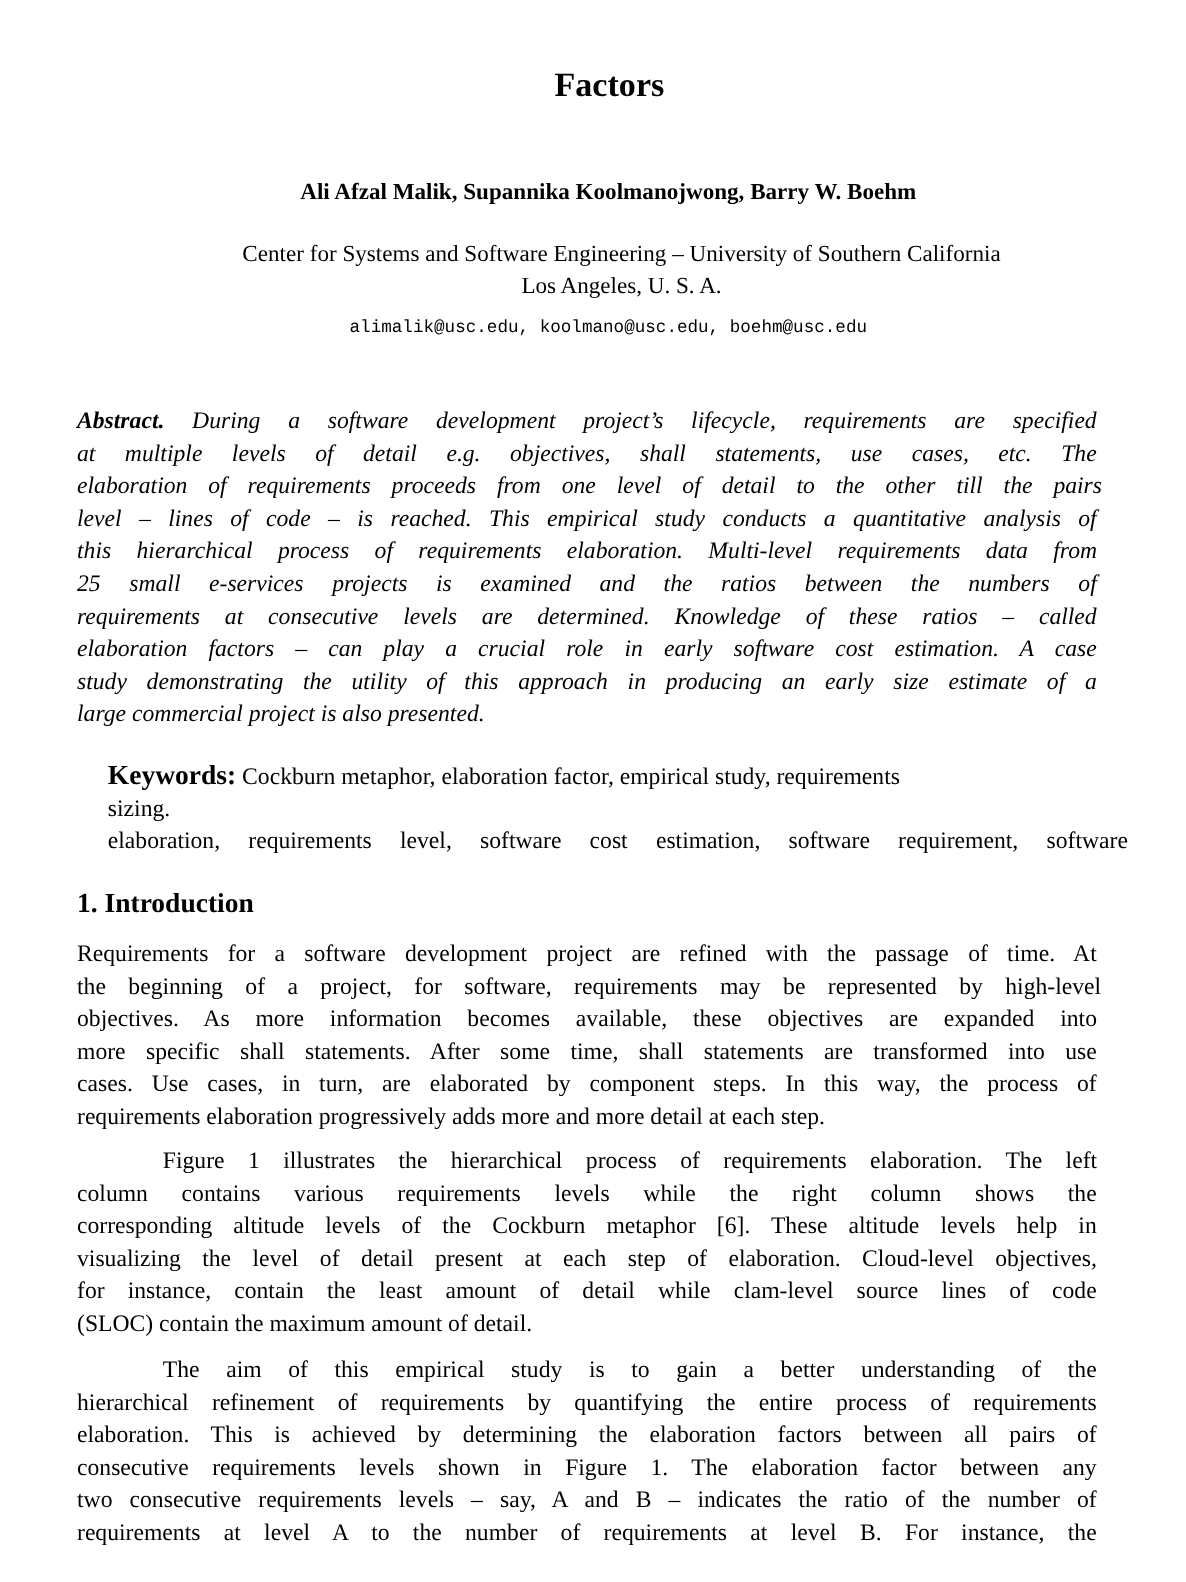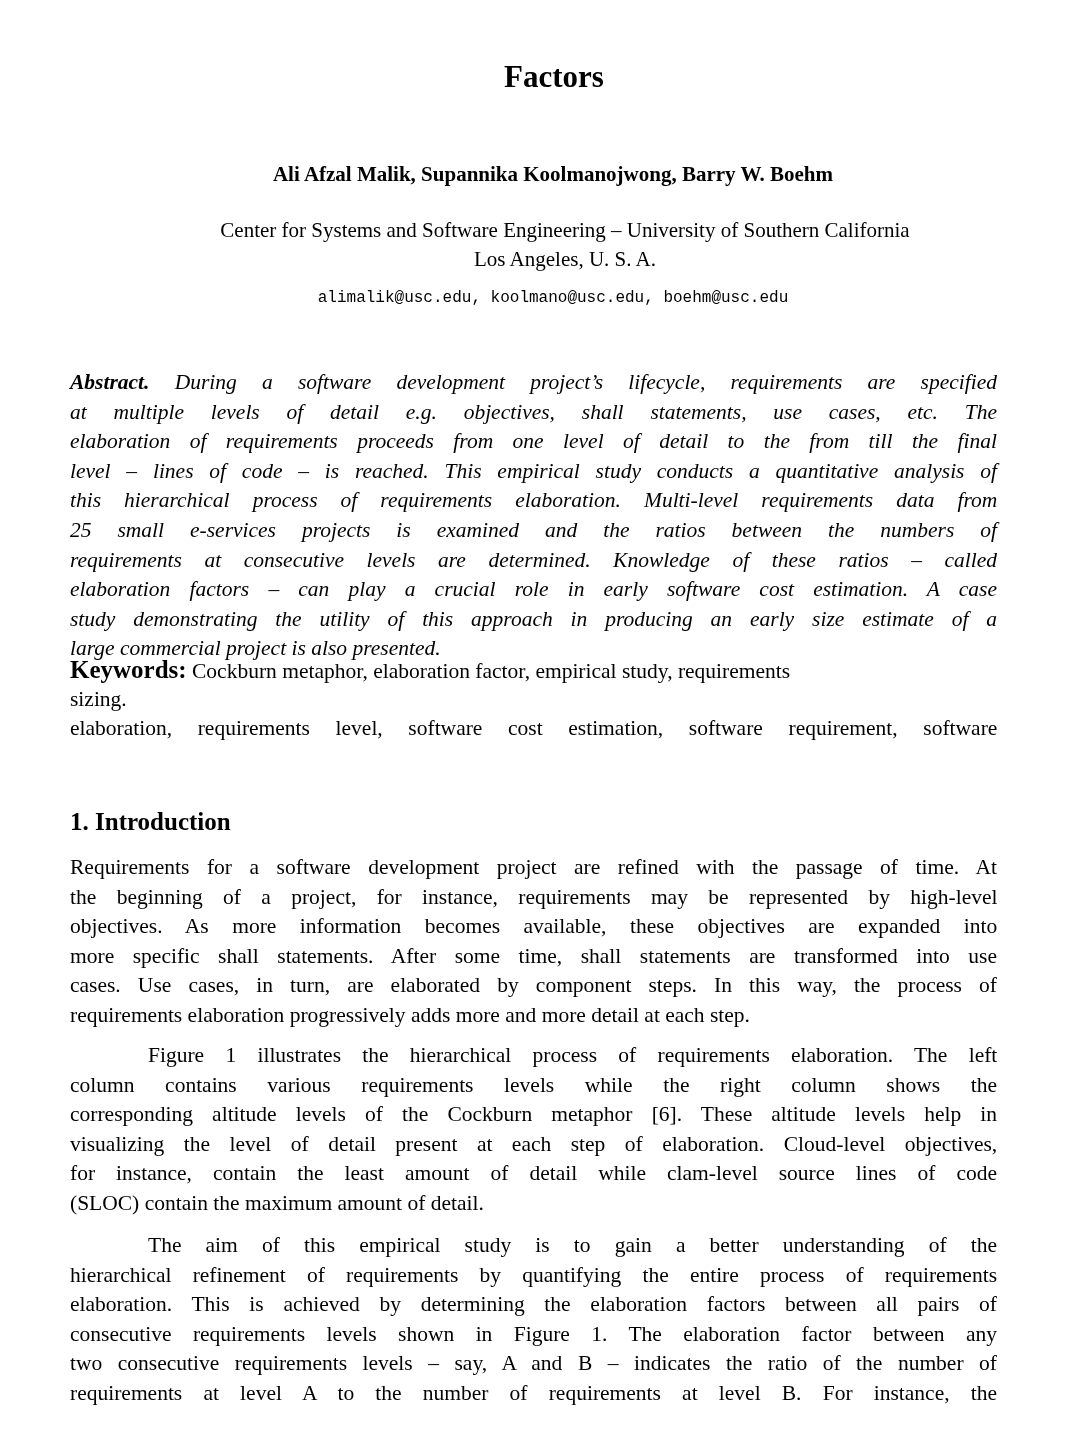--- a/index.html
+++ b/index.html
@@ -47,7 +47,7 @@
   <div class="block abstract">
     <span class="line" style="white-space: nowrap; display: block; word-spacing: 19.7778px;"><span class="lead">Abstract.</span><span> During a software development project’s lifecycle, requirements are specified</span></span>
     <span class="line" style="white-space: nowrap; display: block; word-spacing: 21.4167px;">at multiple levels of detail e.g. objectives, shall statements, use cases, etc. The</span>
-    <span class="line" style="white-space: nowrap; display: block; word-spacing: 13.6429px;">elaboration of requirements proceeds from one level of detail to the from till the final</span>
+    <span class="line" style="white-space: nowrap; display: block; word-spacing: 13.6429px;">elaboration of requirements proceeds from one level of detail to the other till the pairs</span>
     <span class="line" style="white-space: nowrap; display: block; word-spacing: 10.4px;">level – lines of code – is reached. This empirical study conducts a quantitative analysis of</span>
     <span class="line" style="white-space: nowrap; display: block; word-spacing: 17.6667px;">this hierarchical process of requirements elaboration. Multi-level requirements data from</span>
     <span class="line" style="white-space: nowrap; display: block; word-spacing: 20.5833px;">25 small e-services projects is examined and the ratios between the numbers of</span>

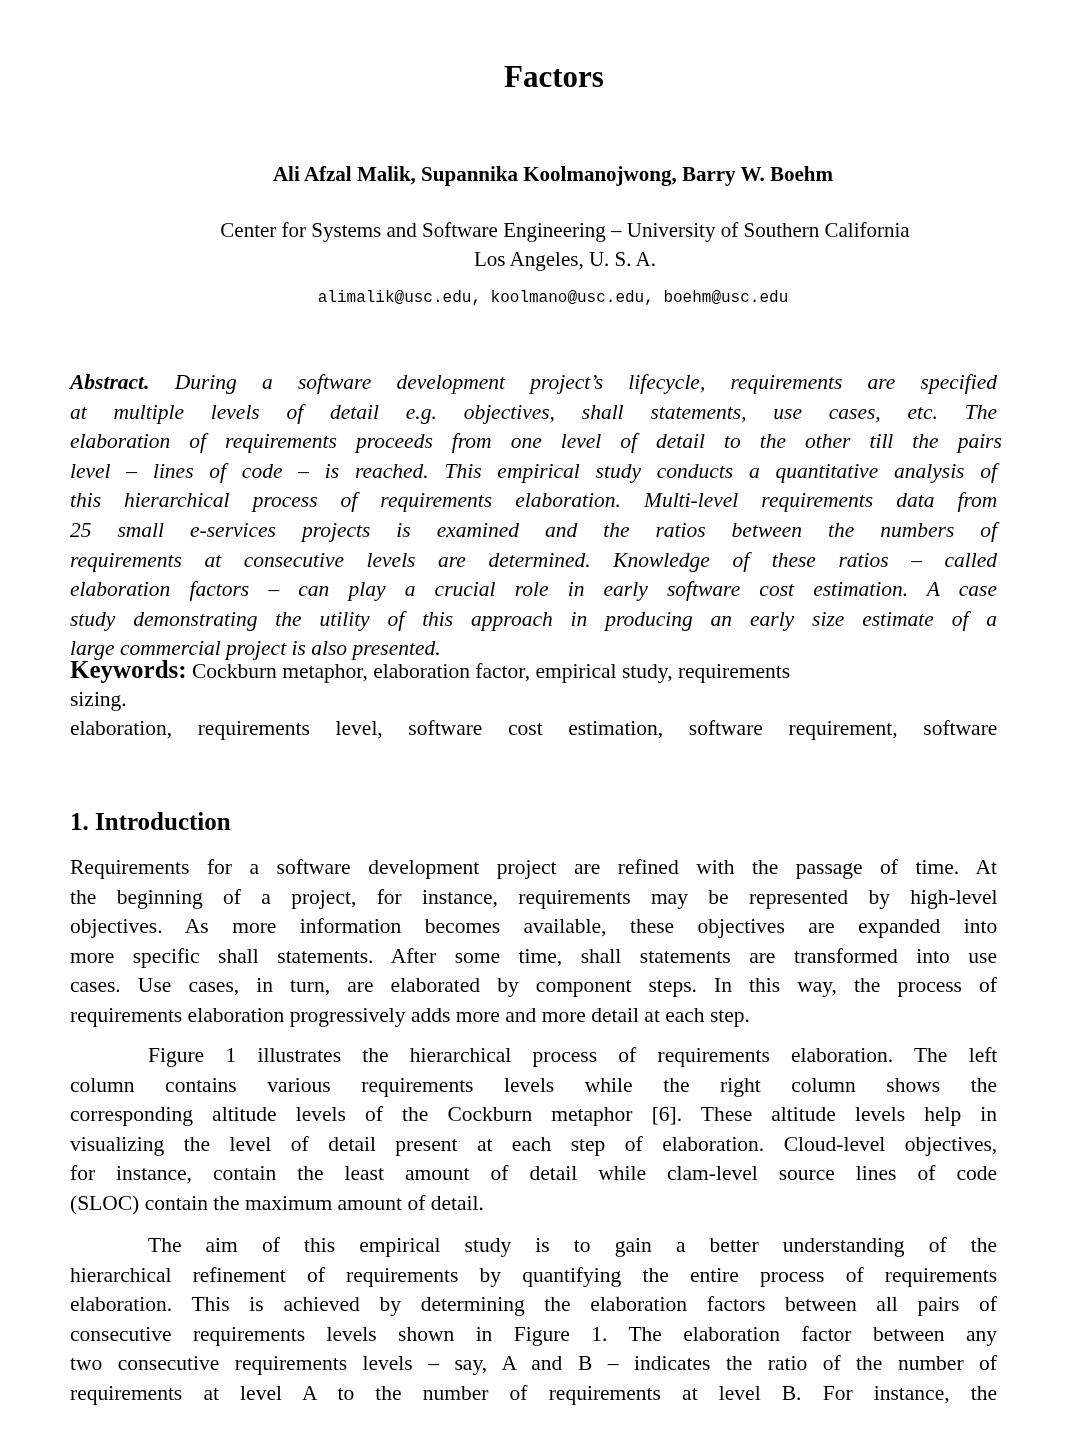--- a/index.html
+++ b/index.html
@@ -18,7 +18,7 @@
   .line.last { text-align-last: left; }
   .abstract { top: 368px; font-style: italic; }
   .abstract .lead { font-weight: bold; }
-  .keywords { top: 655px; }
+  .keywords { top: 691px; margin-left: 28px; }
   .keywords .lead { font-weight: bold; font-size: 25px; }
   .section-heading { position: absolute; left: 70px; top: 806px; font-weight: bold; font-size: 25px; line-height: 32px; }
   .intro1 { top: 853px; }

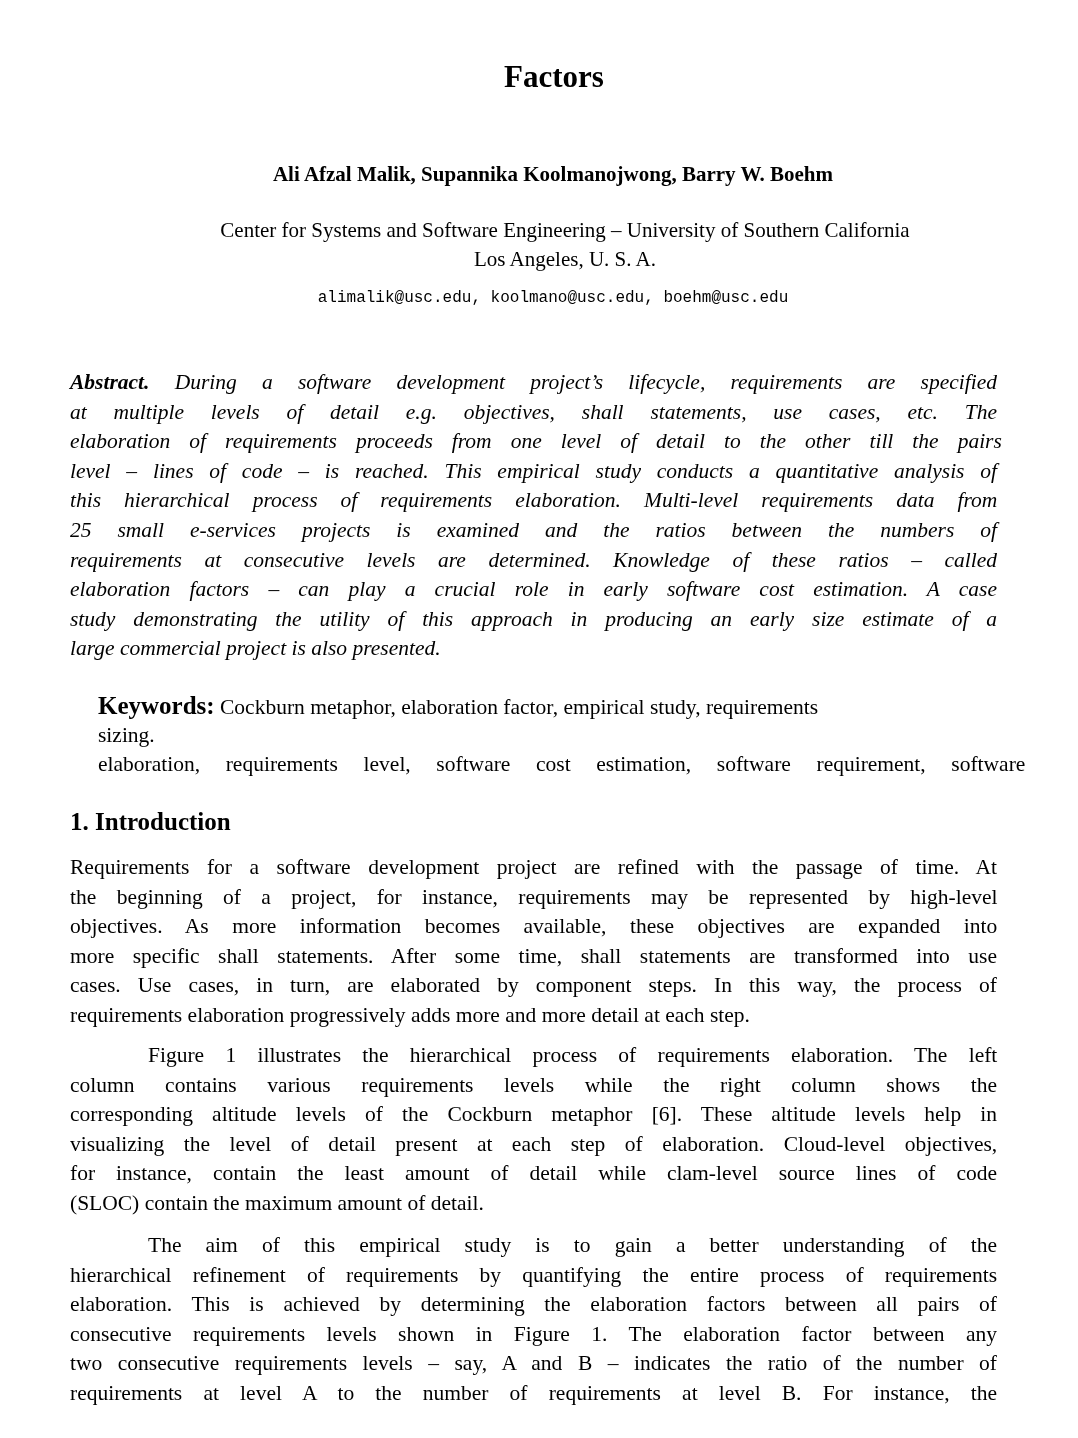--- a/index.html
+++ b/index.html
@@ -67,7 +67,7 @@
 
   <div class="block intro1">
     <span class="line" style="white-space: nowrap; display: block; word-spacing: 12.1538px;">Requirements for a software development project are refined with the passage of time. At</span>
-    <span class="line" style="white-space: nowrap; display: block; word-spacing: 15px;">the beginning of a project, for instance, requirements may be represented by high-level</span>
+    <span class="line" style="white-space: nowrap; display: block; word-spacing: 15px;">the beginning of a project, for software, requirements may be represented by high-level</span>
     <span class="line" style="white-space: nowrap; display: block; word-spacing: 18.1px;">objectives. As more information becomes available, these objectives are expanded into</span>
     <span class="line" style="white-space: nowrap; display: block; word-spacing: 13.1667px;">more specific shall statements. After some time, shall statements are transformed into use</span>
     <span class="line" style="white-space: nowrap; display: block; word-spacing: 11.7333px;">cases. Use cases, in turn, are elaborated by component steps. In this way, the process of</span>

